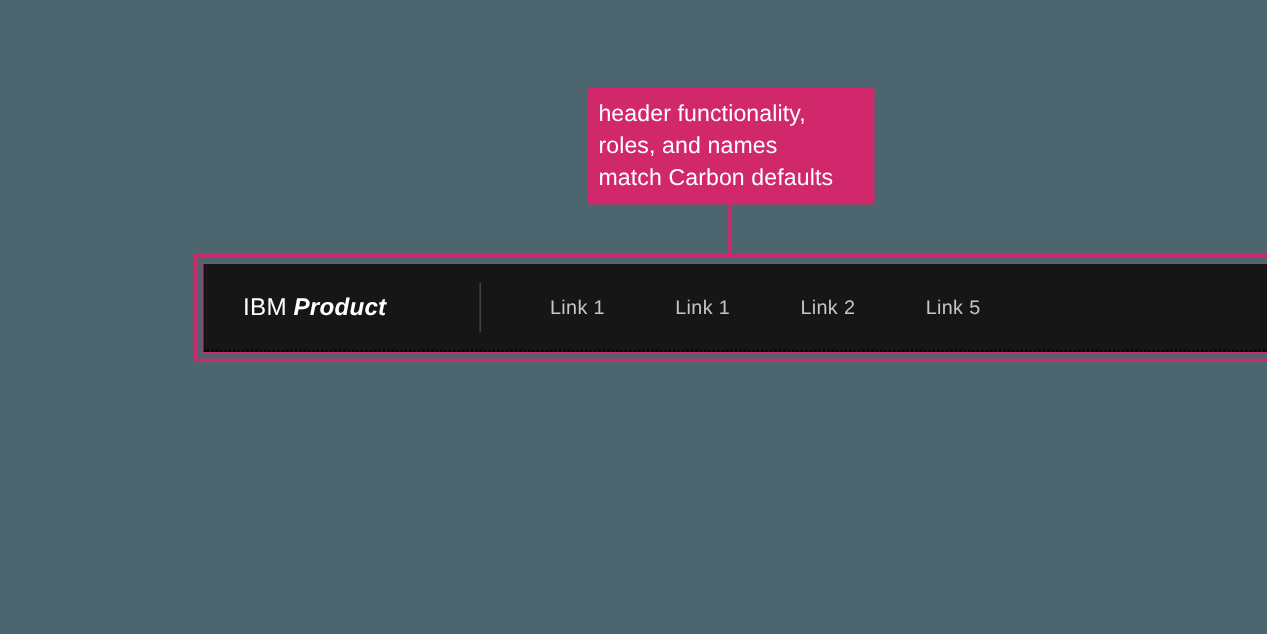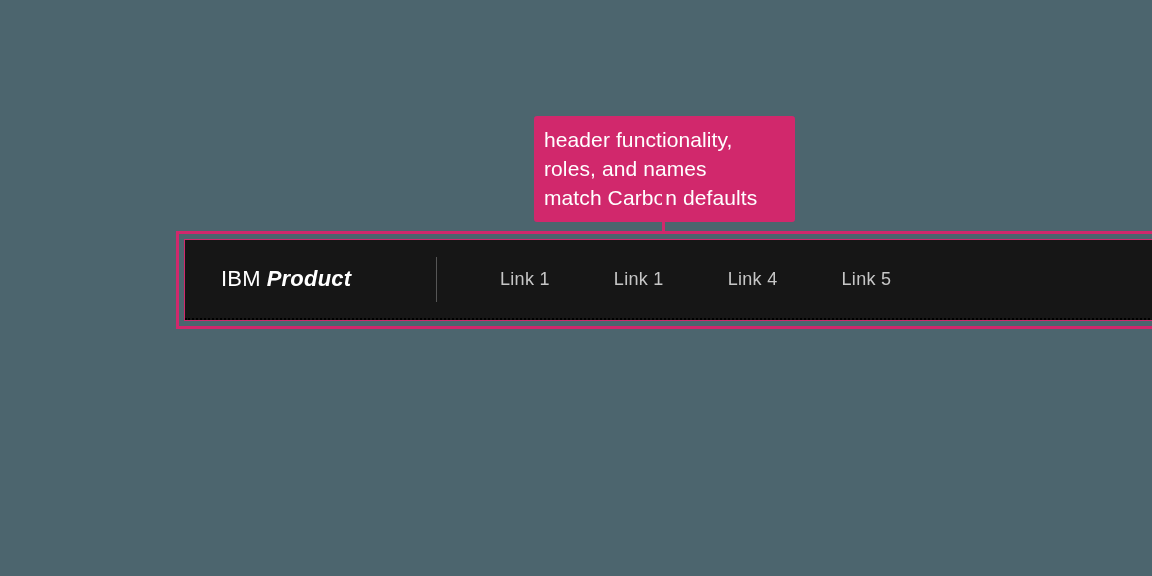--- a/index.html
+++ b/index.html
@@ -39,7 +39,6 @@
     font-size: 21px;
     line-height: 29px;
     letter-spacing: 0.1px;
-    margin-top: 36px;
   }
   .connector {
     position: absolute;

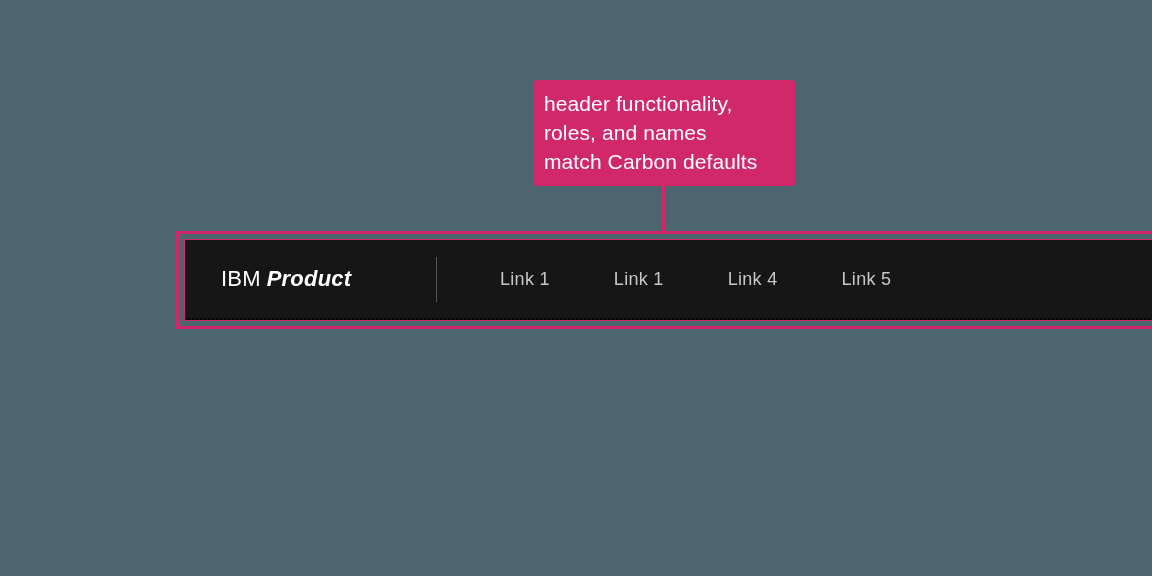--- a/index.html
+++ b/index.html
@@ -139,7 +139,7 @@
         <nav class="nav">
           <a class="nav-link" href="#">Link 1</a>
           <a class="nav-link" href="#">Link 1</a>
-          <a class="nav-link" href="#">Link 4</a>
+          <a class="nav-link" href="#">Link 2</a>
           <a class="nav-link" href="#">Link 5</a>
         </nav>
 

